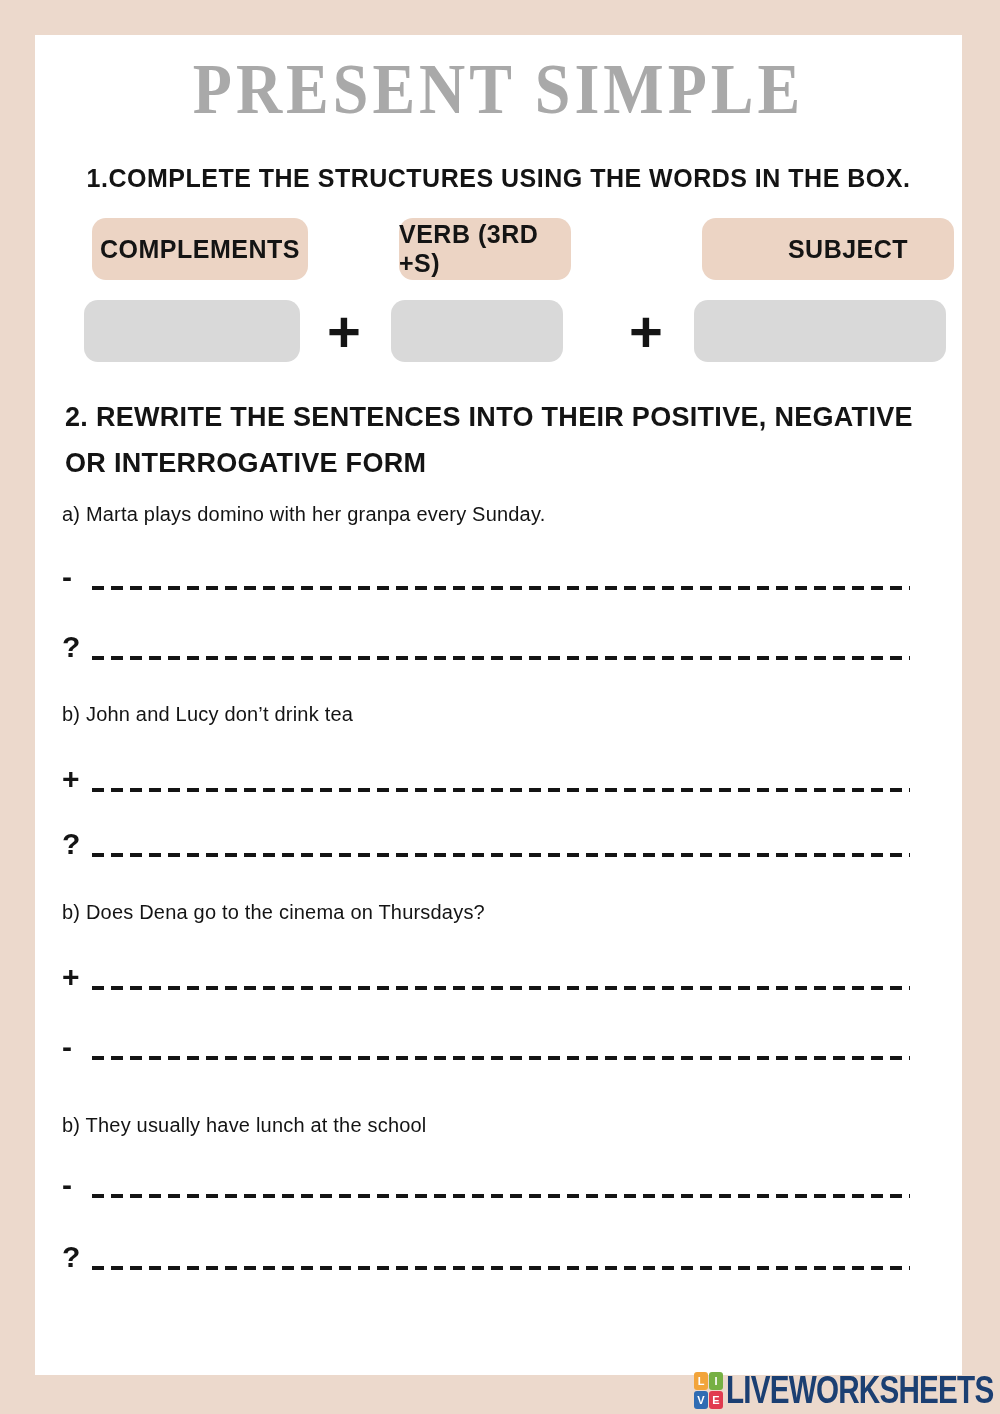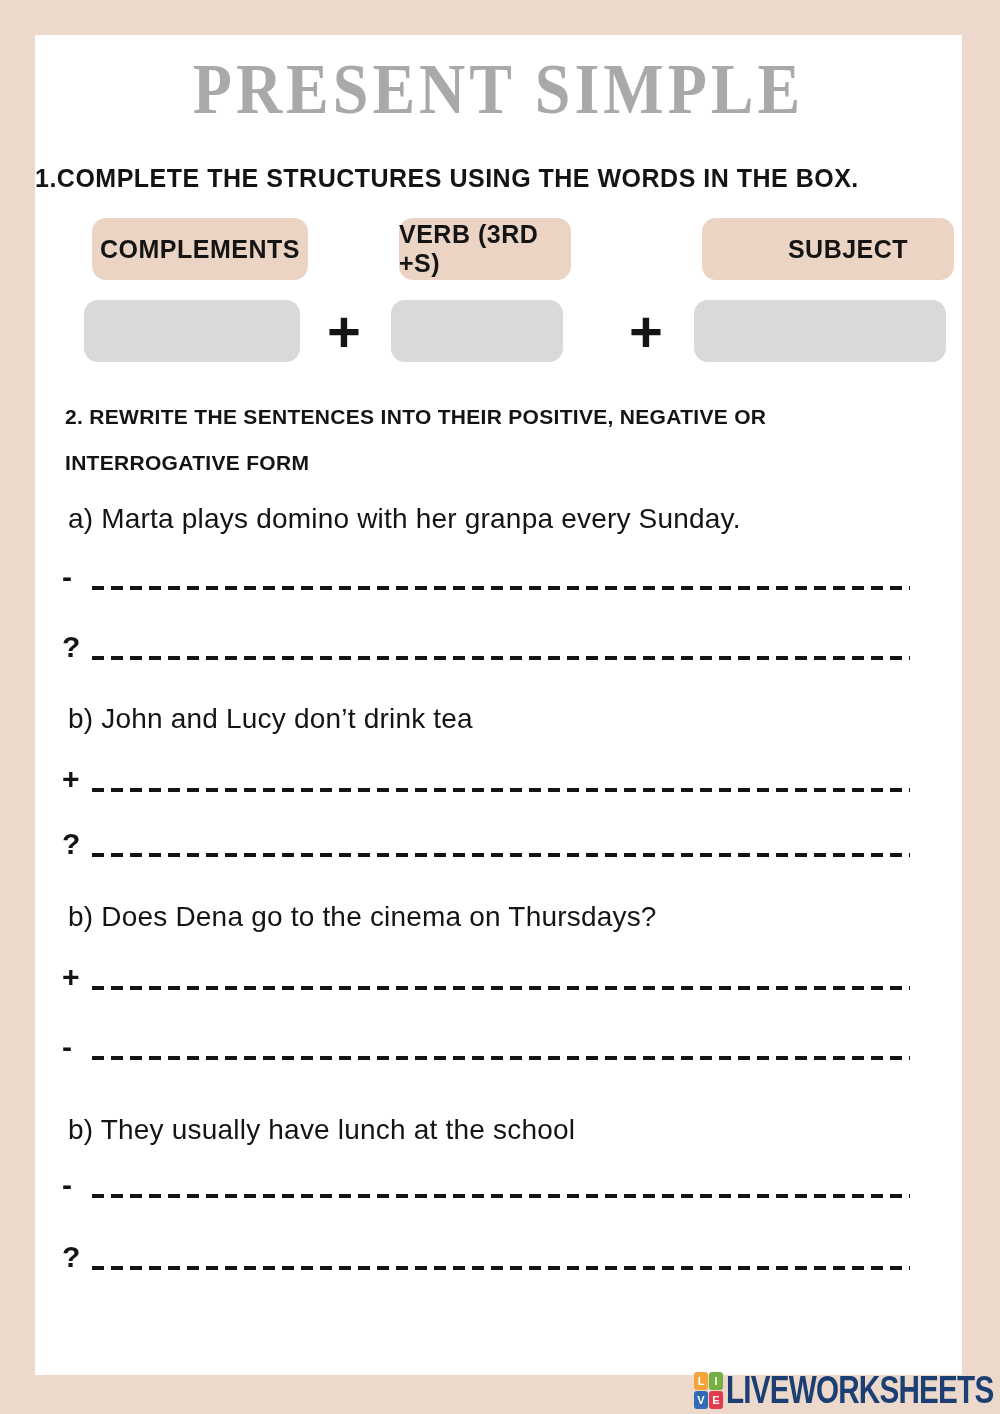--- a/index.html
+++ b/index.html
@@ -27,7 +27,7 @@
   }
   
   .instr1{
-    position:absolute;left:35px;top:164px;width:803px;
+    position:absolute;left:35px;top:164px;width:927px;
     text-align:center;font-size:25px;font-weight:600;
     letter-spacing:.5px;color:#141414;white-space:nowrap;
   }

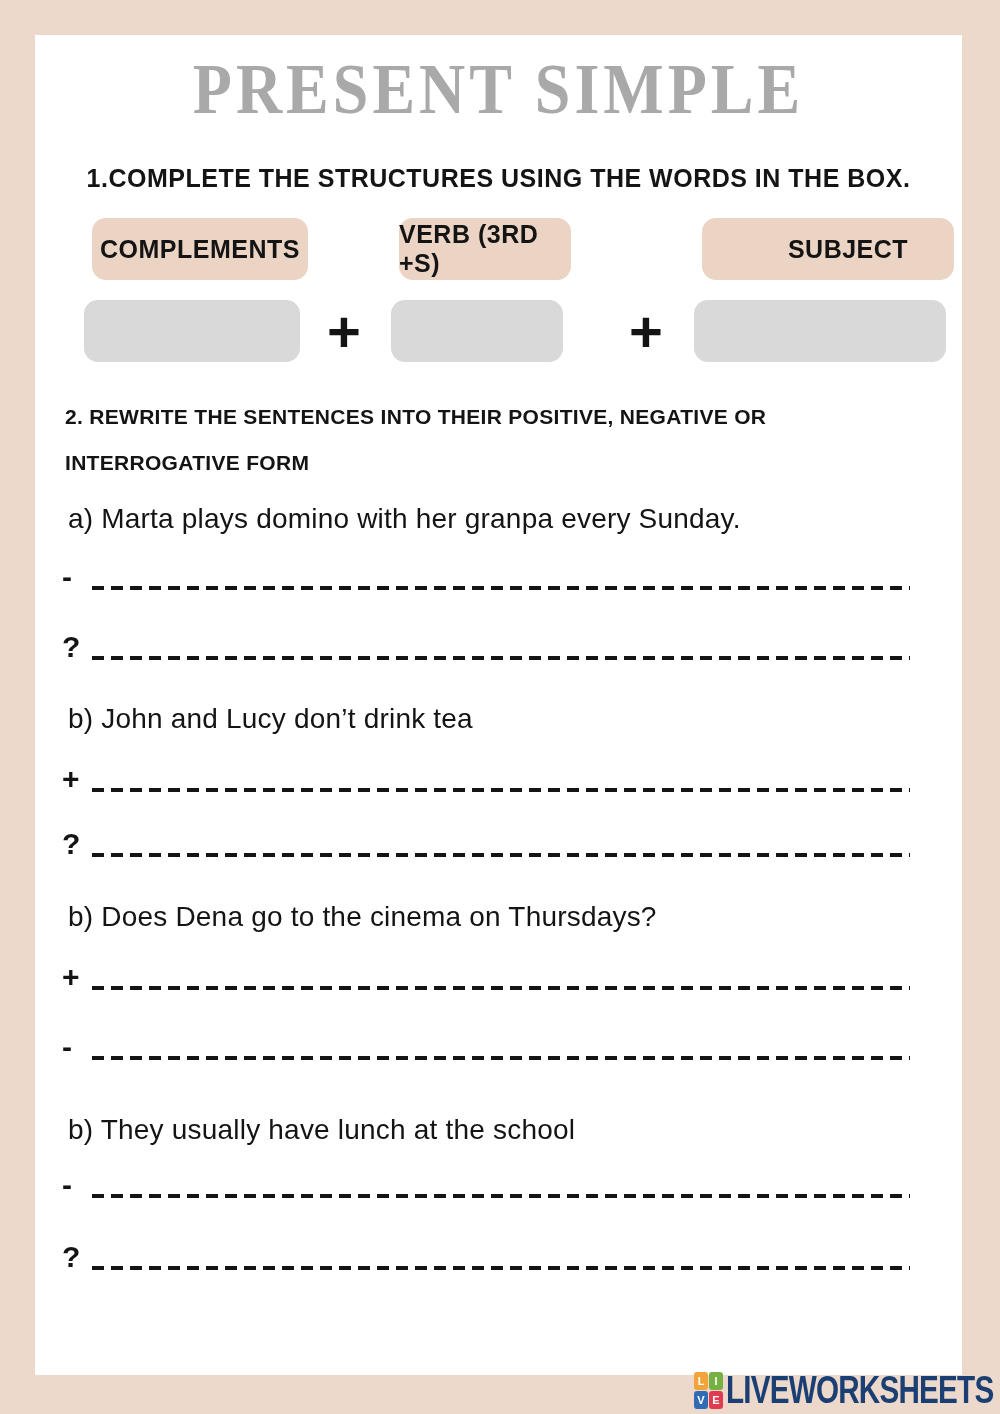--- a/index.html
+++ b/index.html
@@ -54,7 +54,7 @@
   
   .instr2{
     position:absolute;left:65px;top:394px;width:860px;
-    font-size:21px;font-weight:600;letter-spacing:.3px;
+    font-size:27px;font-weight:600;letter-spacing:.3px;
     line-height:46px;color:#141414;
   }
   .sentence{

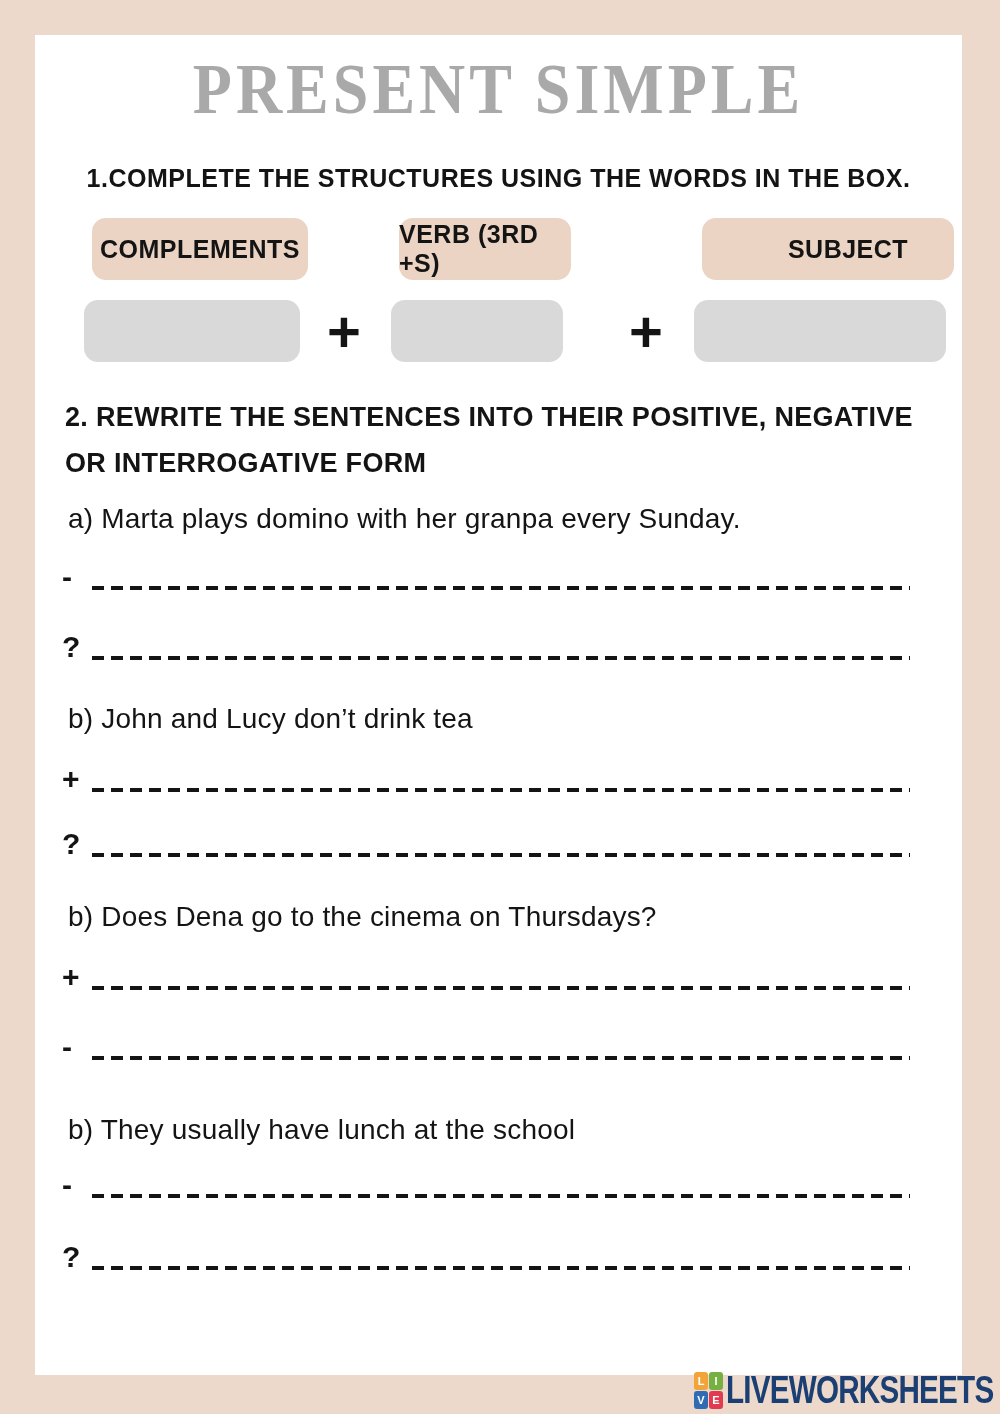--- a/index.html
+++ b/index.html
@@ -58,8 +58,8 @@
     line-height:46px;color:#141414;
   }
   .sentence{
-    position:absolute;left:68px;width:860px;
-    font-size:28px;color:#141414;letter-spacing:.2px;
+    position:absolute;left:62px;width:860px;
+    font-size:20px;color:#141414;letter-spacing:.2px;
   }
   .s-0{top:503px;}
   .s-1{top:703px;}

